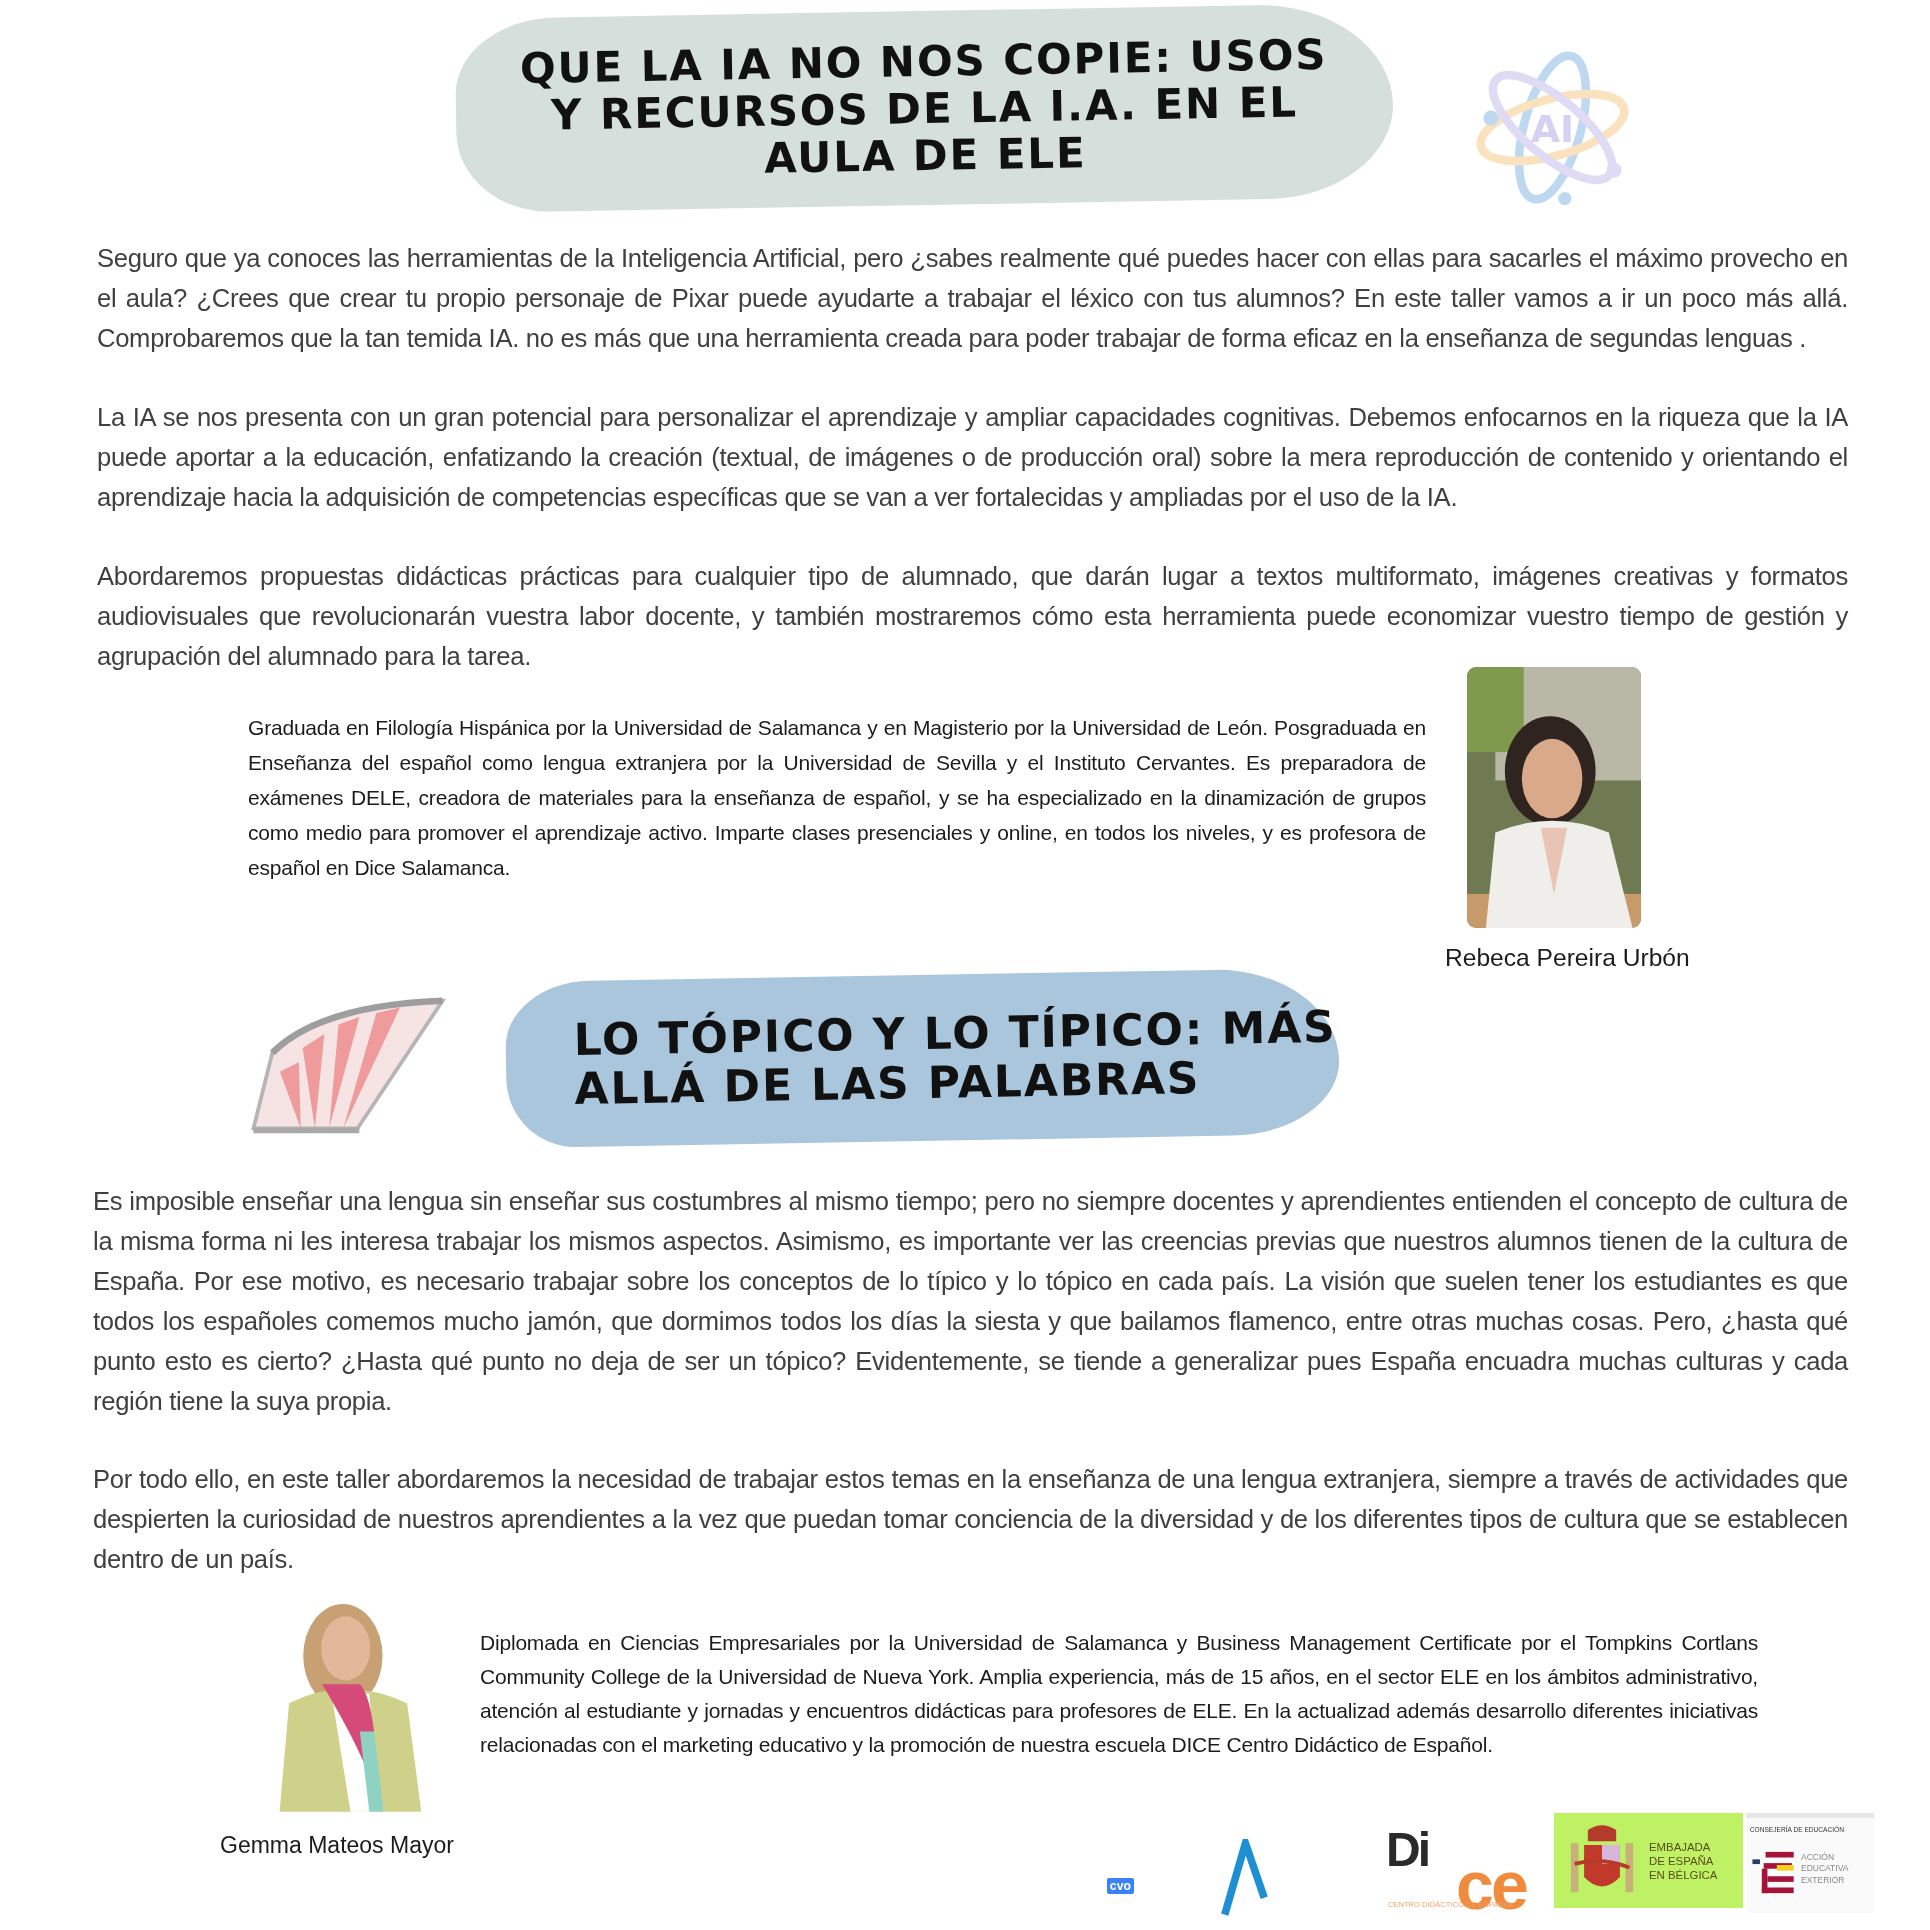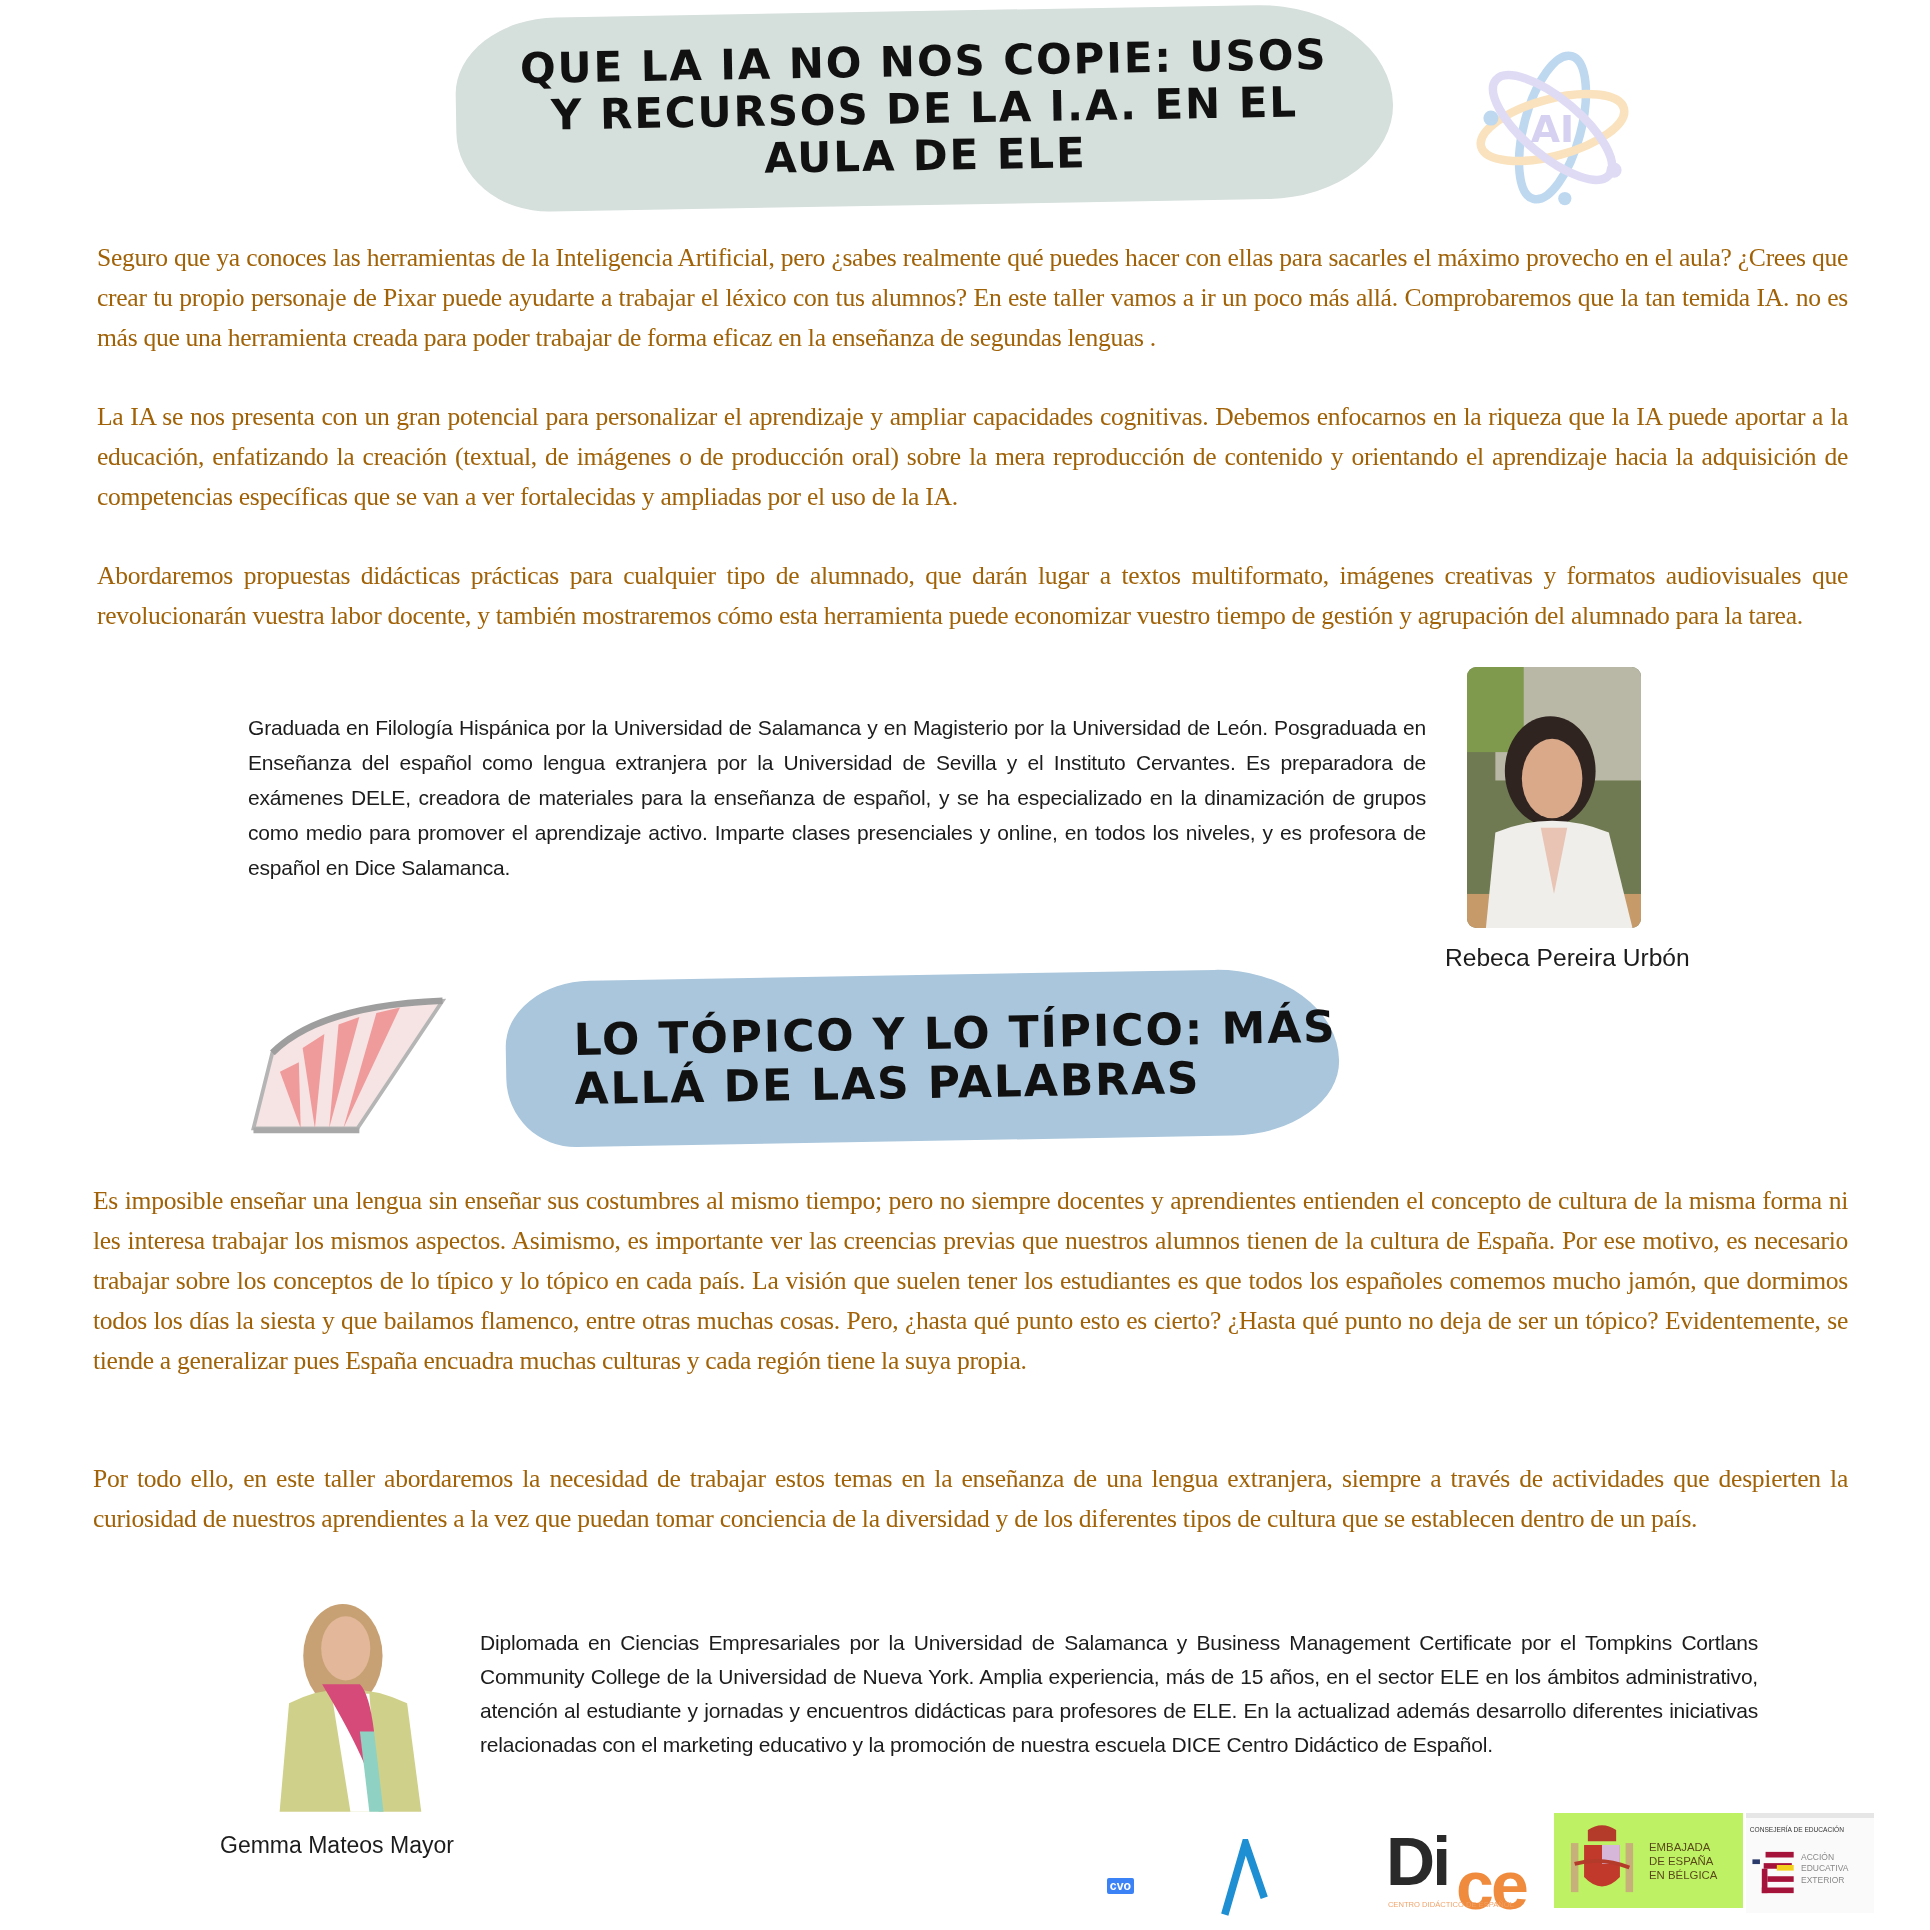--- a/index.html
+++ b/index.html
@@ -11,7 +11,7 @@
     .blob1 .t { font-size: 42px; line-height: 47px; width: 814px; }
     .blob2 { left: 506px; top: 975px; width: 833px; height: 166px; background: #a9c6dc; border-radius: 104px 151px 132px 85px / 80px 114px 90px 85px; transform: rotate(-1deg); justify-content: flex-start; }
     .blob2 .t { font-size: 44px; line-height: 49px; text-align: left; padding-left: 68px; }
-    .para { position: absolute; font-family: Liberation Serif, serif; font-size: 25.6px; line-height: 40px; text-align: justify; color: #a16207; letter-spacing: -0.3px; }
+    .para { position: absolute; font-family: Liberation Sans, sans-serif; font-size: 25.6px; line-height: 40px; text-align: justify; color: #404040; letter-spacing: -0.3px; }
     .bio { position: absolute; font-family: "Liberation Sans", sans-serif; font-size: 21px; line-height: 35px; text-align: justify; color: #1c1c1c; letter-spacing: -0.2px; }
     .name { position: absolute; font-family: "Liberation Sans", sans-serif; font-size: 24.6px; color: #1c1c1c; }
     .photo { position: absolute; border-radius: 9.5px; overflow: hidden; }

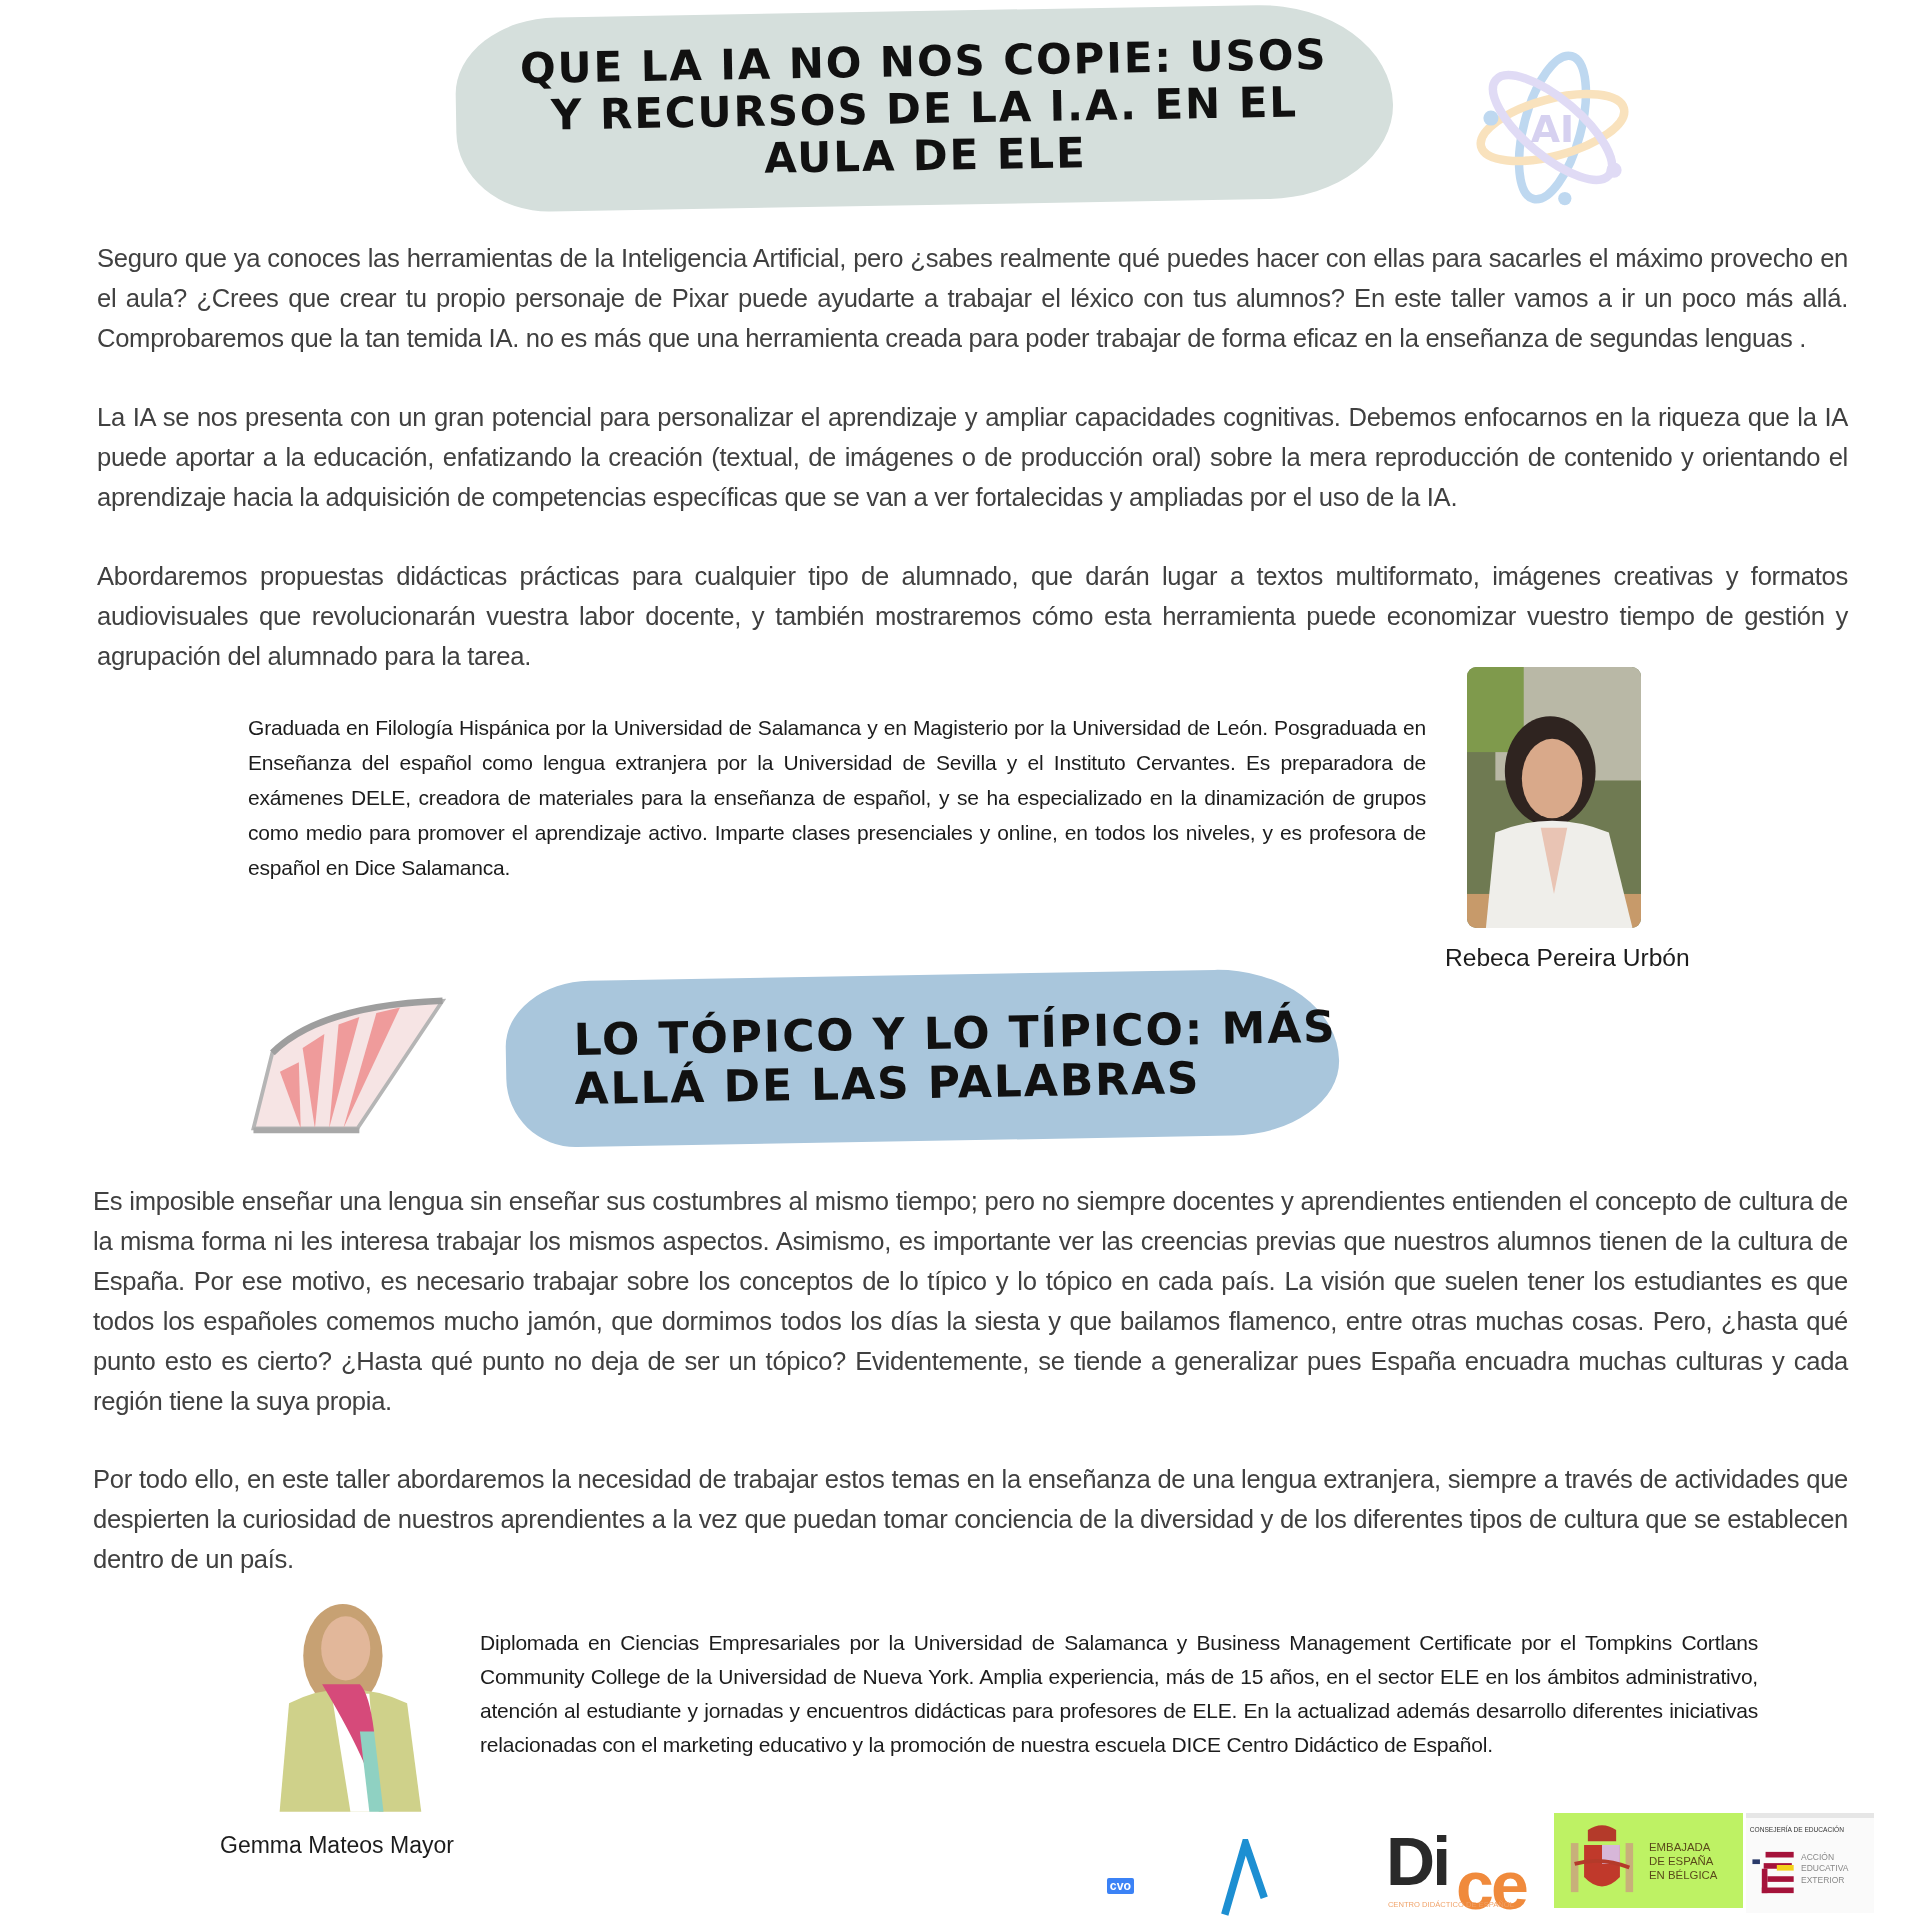--- a/index.html
+++ b/index.html
@@ -98,7 +98,7 @@
 </div>
 
 <div class="logo" style="left:1386px; top:1822px; width:151px; height:90px;">
-  <span class="abs" style="left:0; top:0; font-family:'Liberation Sans',sans-serif; font-size:68px; font-weight:bold; color:#2a2a2a; letter-spacing:-2.8px;">Di</span>
+  <span class="abs" style="left:0; top:0; font-family:'Liberation Sans',sans-serif; font-size:48px; font-weight:bold; color:#2a2a2a; letter-spacing:-2.8px;">Di</span>
   <span class="abs" style="left:70px; top:1px; font-family:'Liberation Sans',sans-serif; font-size:68px; font-weight:bold; color:#f08a3c; letter-spacing:-2.8px;margin-top:23px;">ce</span>
   <span class="abs" style="left:1.9px; top:78px; font-family:'Liberation Sans',sans-serif; font-size:7.6px; color:#f0a36a; white-space:nowrap;">CENTRO DIDÁCTICO DE ESPAÑOL</span>
 </div>

